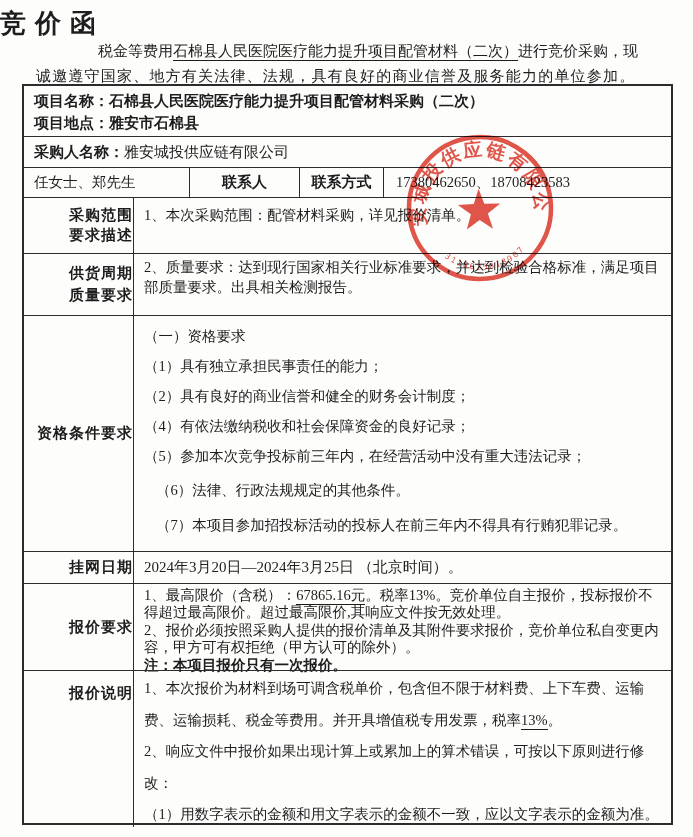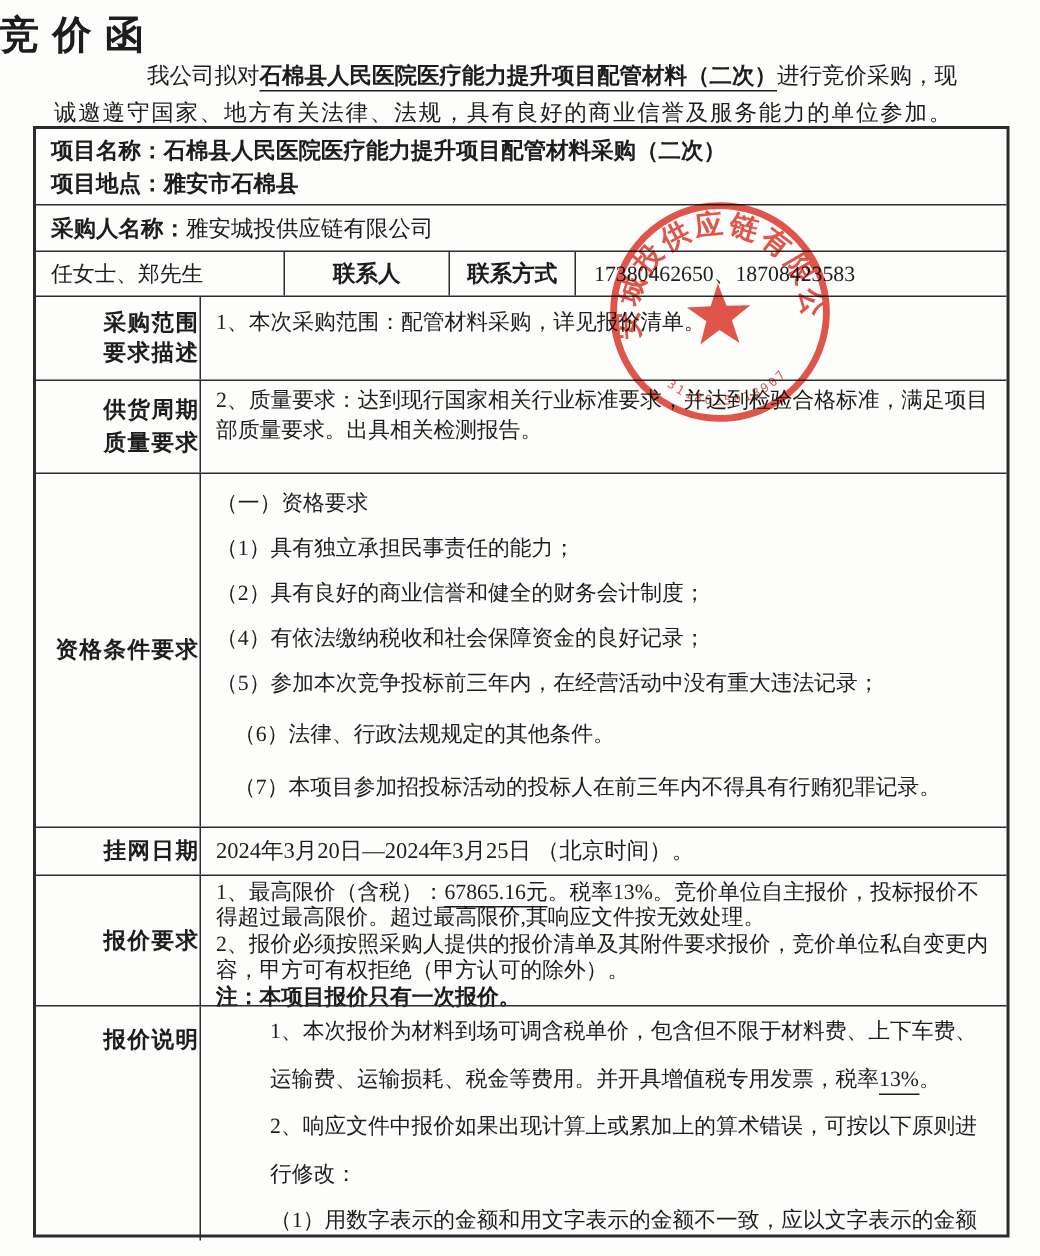--- a/index.html
+++ b/index.html
@@ -85,7 +85,7 @@
   <div class="title">竞价函</div>
 
   <div class="intro">
-    <div class="intro-line1"><span>我公司拟对</span><span class="u-bold">石棉县人民医院医疗能力提升项目配管材料（二次）</span><span>进行竞价采购，现</span></div>
+    <div class="intro-line1"><span>税金等费用</span><span class="u-bold">石棉县人民医院医疗能力提升项目配管材料（二次）</span><span>进行竞价采购，现</span></div>
     <div class="intro-line2">诚邀遵守国家、地方有关法律、法规，具有良好的商业信誉及服务能力的单位参加。</div>
   </div>
 

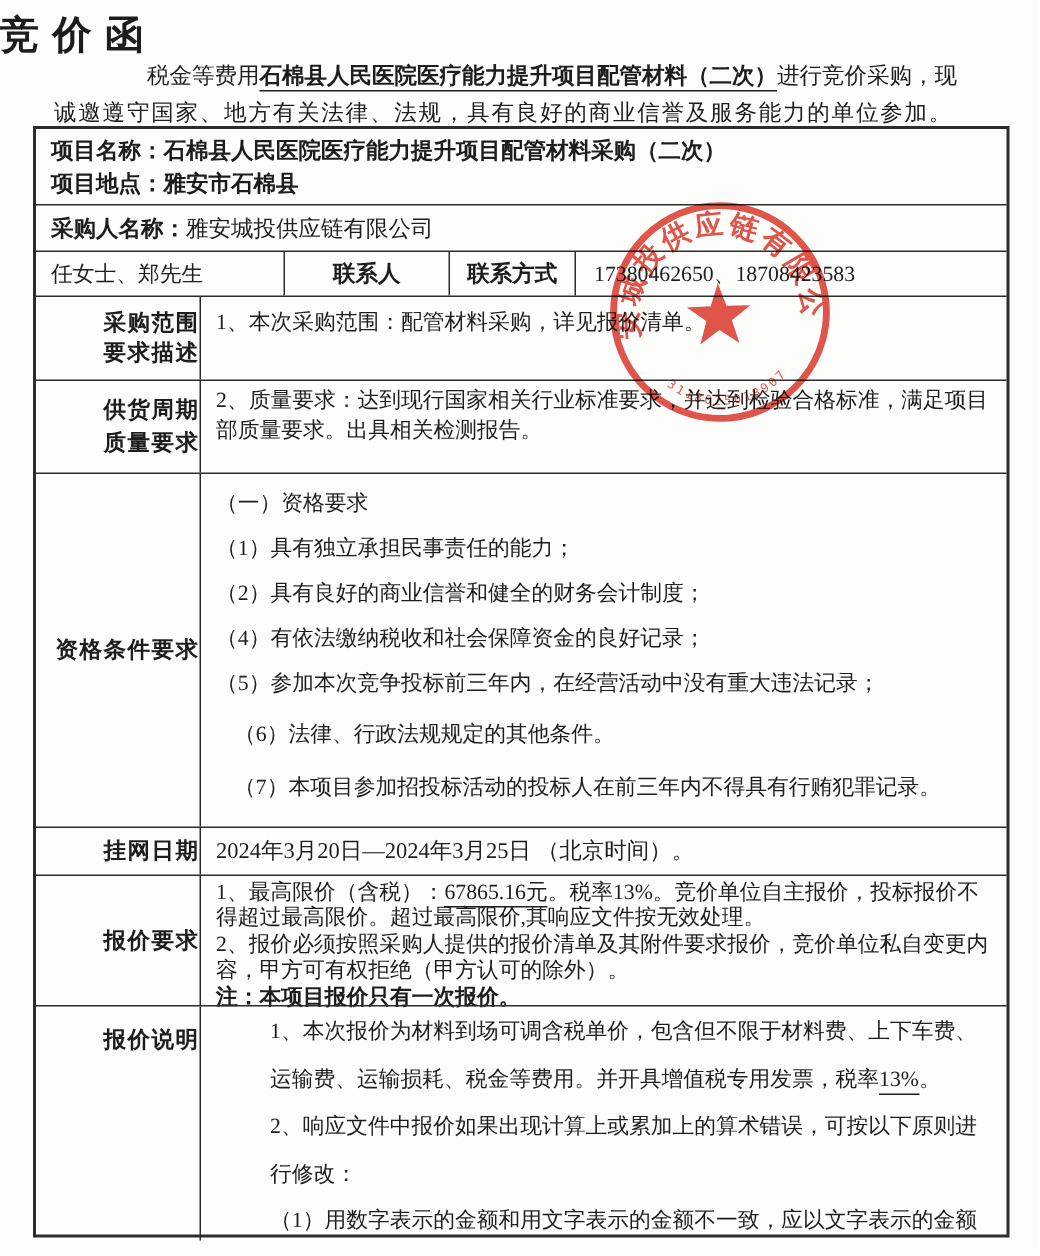--- a/index.html
+++ b/index.html
@@ -19,7 +19,7 @@
   .intro{position:absolute;top:40px;left:36px;width:640px;font-size:15px;}
   .intro-line1{padding-left:62px;white-space:nowrap;line-height:22px;}
   .intro-line2{white-space:nowrap;line-height:22px;margin-top:3px;letter-spacing:1.2px;}
-  .u-bold{font-weight:bold;border-bottom:1.6px solid #1d1d1d;padding-bottom:1px;}
+  .u-bold{font-weight:normal;border-bottom:1.6px solid #1d1d1d;padding-bottom:1px;}
   .u-line{border-bottom:1.4px solid #1d1d1d;padding-bottom:1px;}
 
   .table{

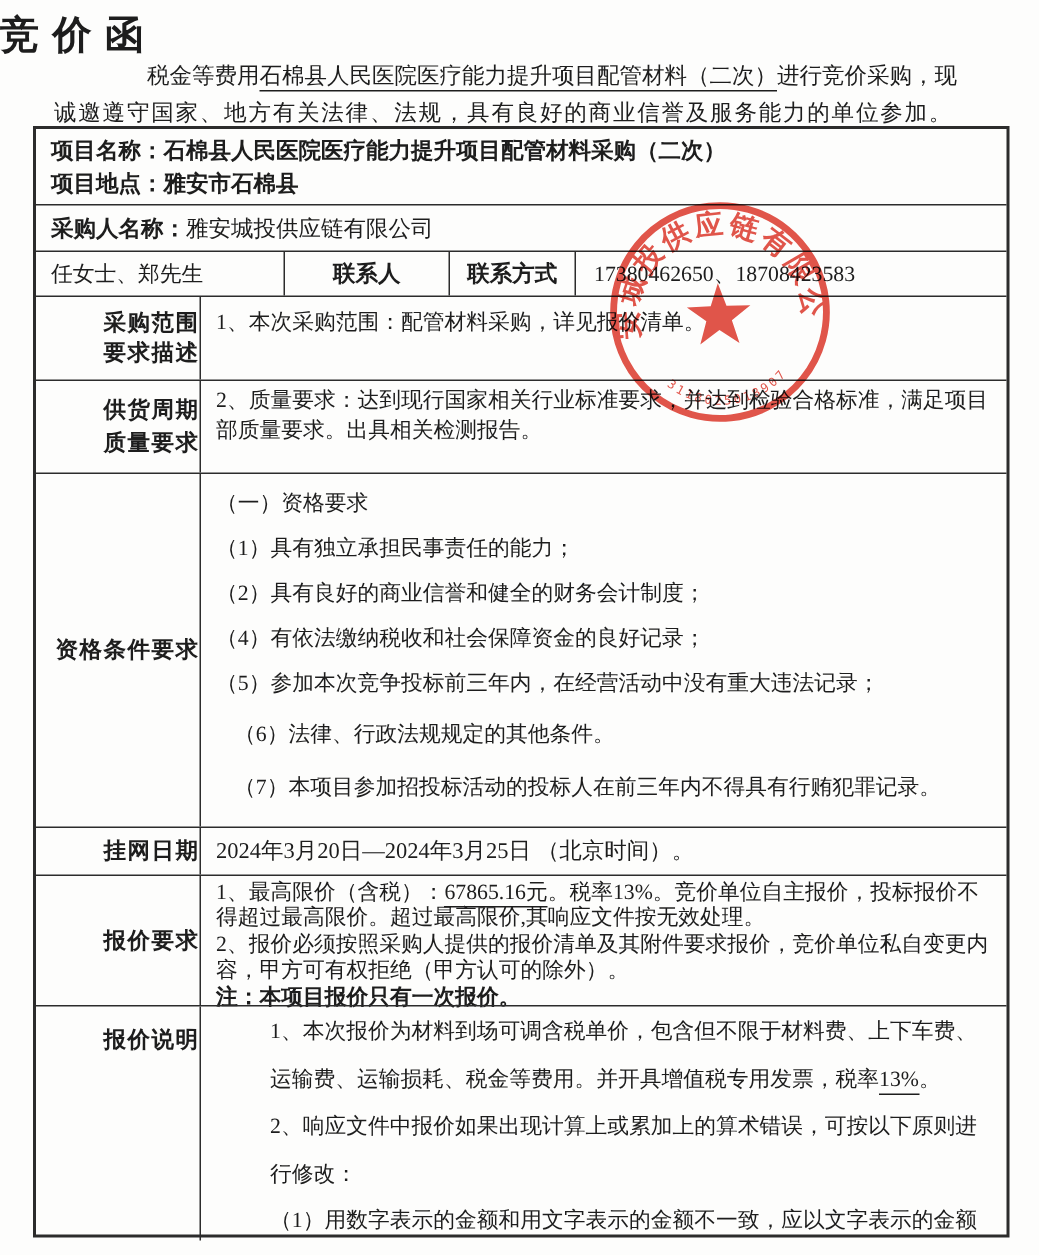--- a/index.html
+++ b/index.html
@@ -66,7 +66,7 @@
   .r8 .content{padding-top:3px;line-height:17.4px;}
   .r8 .content p{margin:0;}
   .r8 .note{font-weight:bold;}
-  .r9{height:157px;gap:36px;}
+  .r9{height:157px;}
   .r9 .lbl{justify-content:flex-start;padding-top:13px;}
   .r9 .content{padding-top:2px;line-height:31.5px;}
   .r9 .content p{margin:0;}

